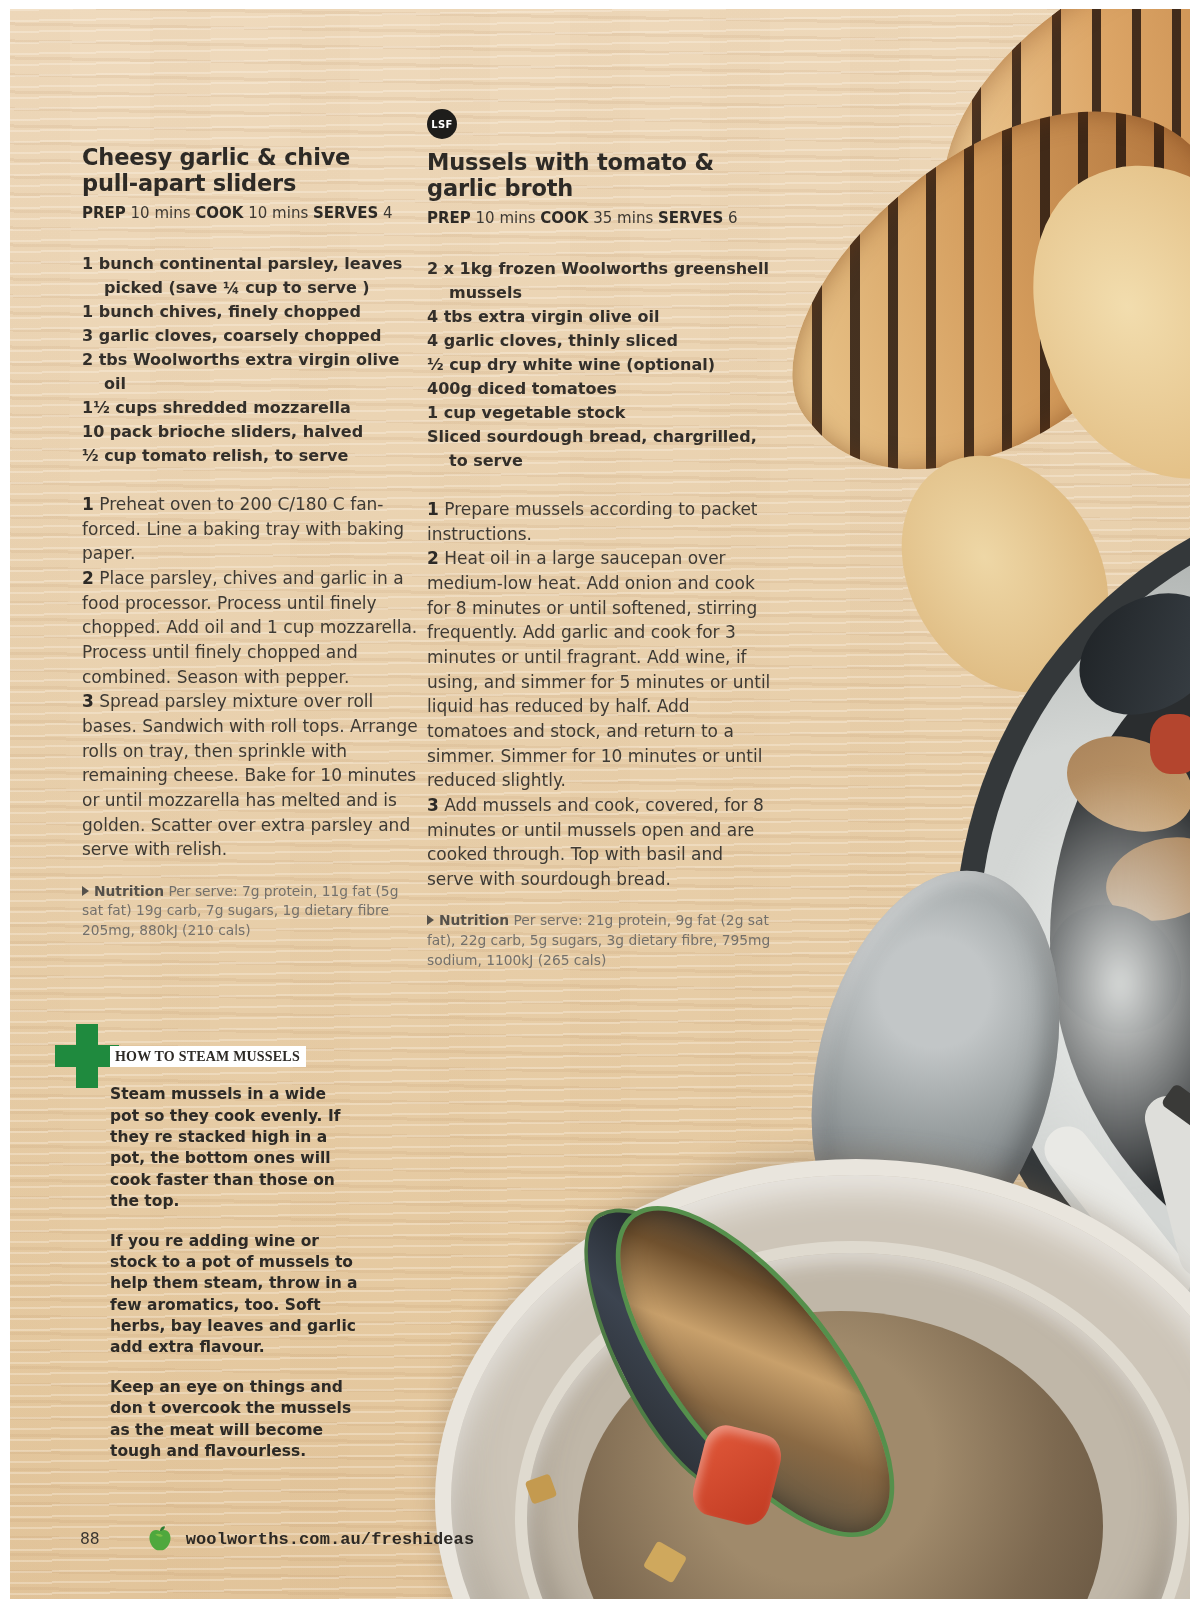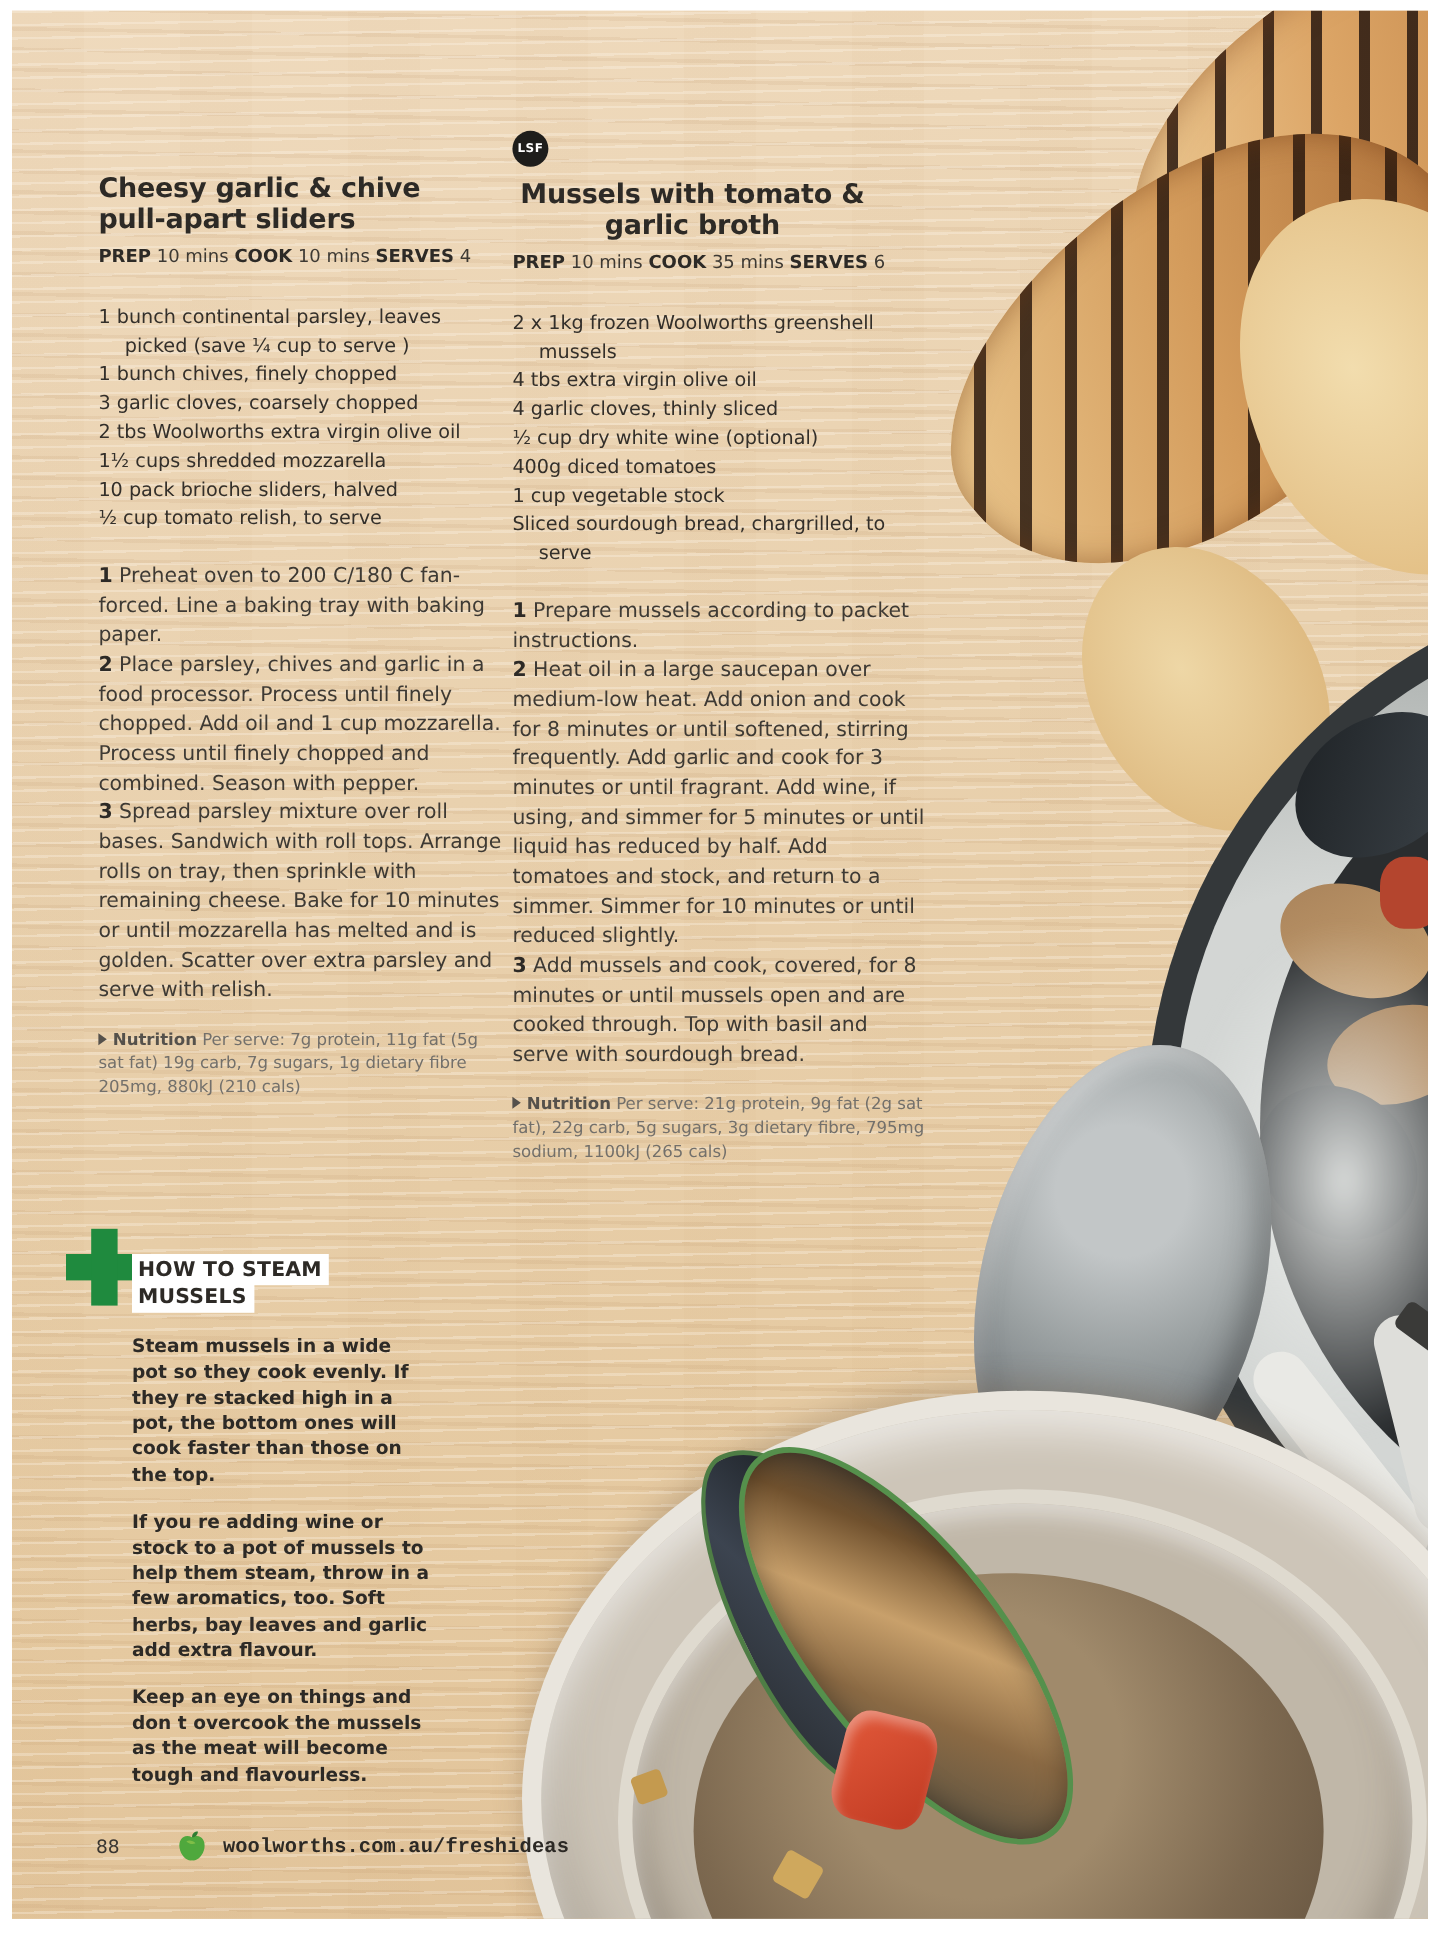--- a/index.html
+++ b/index.html
@@ -78,7 +78,7 @@
   .badge{width:30px;height:30px;border-radius:50%;background:#1e1d1b;color:#ffffff;
       font-size:10px;font-weight:700;letter-spacing:0.4px;display:flex;align-items:center;justify-content:center;margin-bottom:10px;}
   .title{margin:0;font-size:22.5px;font-weight:700;line-height:1.16;color:#2d2a26;letter-spacing:-0.2px;}
-  .tw-left{max-width:322px;} .tw-right{max-width:300px;text-align:center;}
+  .tw-left{max-width:322px;} .tw-right{max-width:300px;}
   .meta{margin:8px 0 0 0;font-size:15px;color:#2d2a26;}
   .meta b{font-weight:700;} .meta .v{font-weight:400;color:#3d3933;text-align:center;}
   .ingredients{margin:30px 0 0 0;padding:0;list-style:none;font-weight:400;font-size:16px;line-height:1.5;color:#332f2a;}

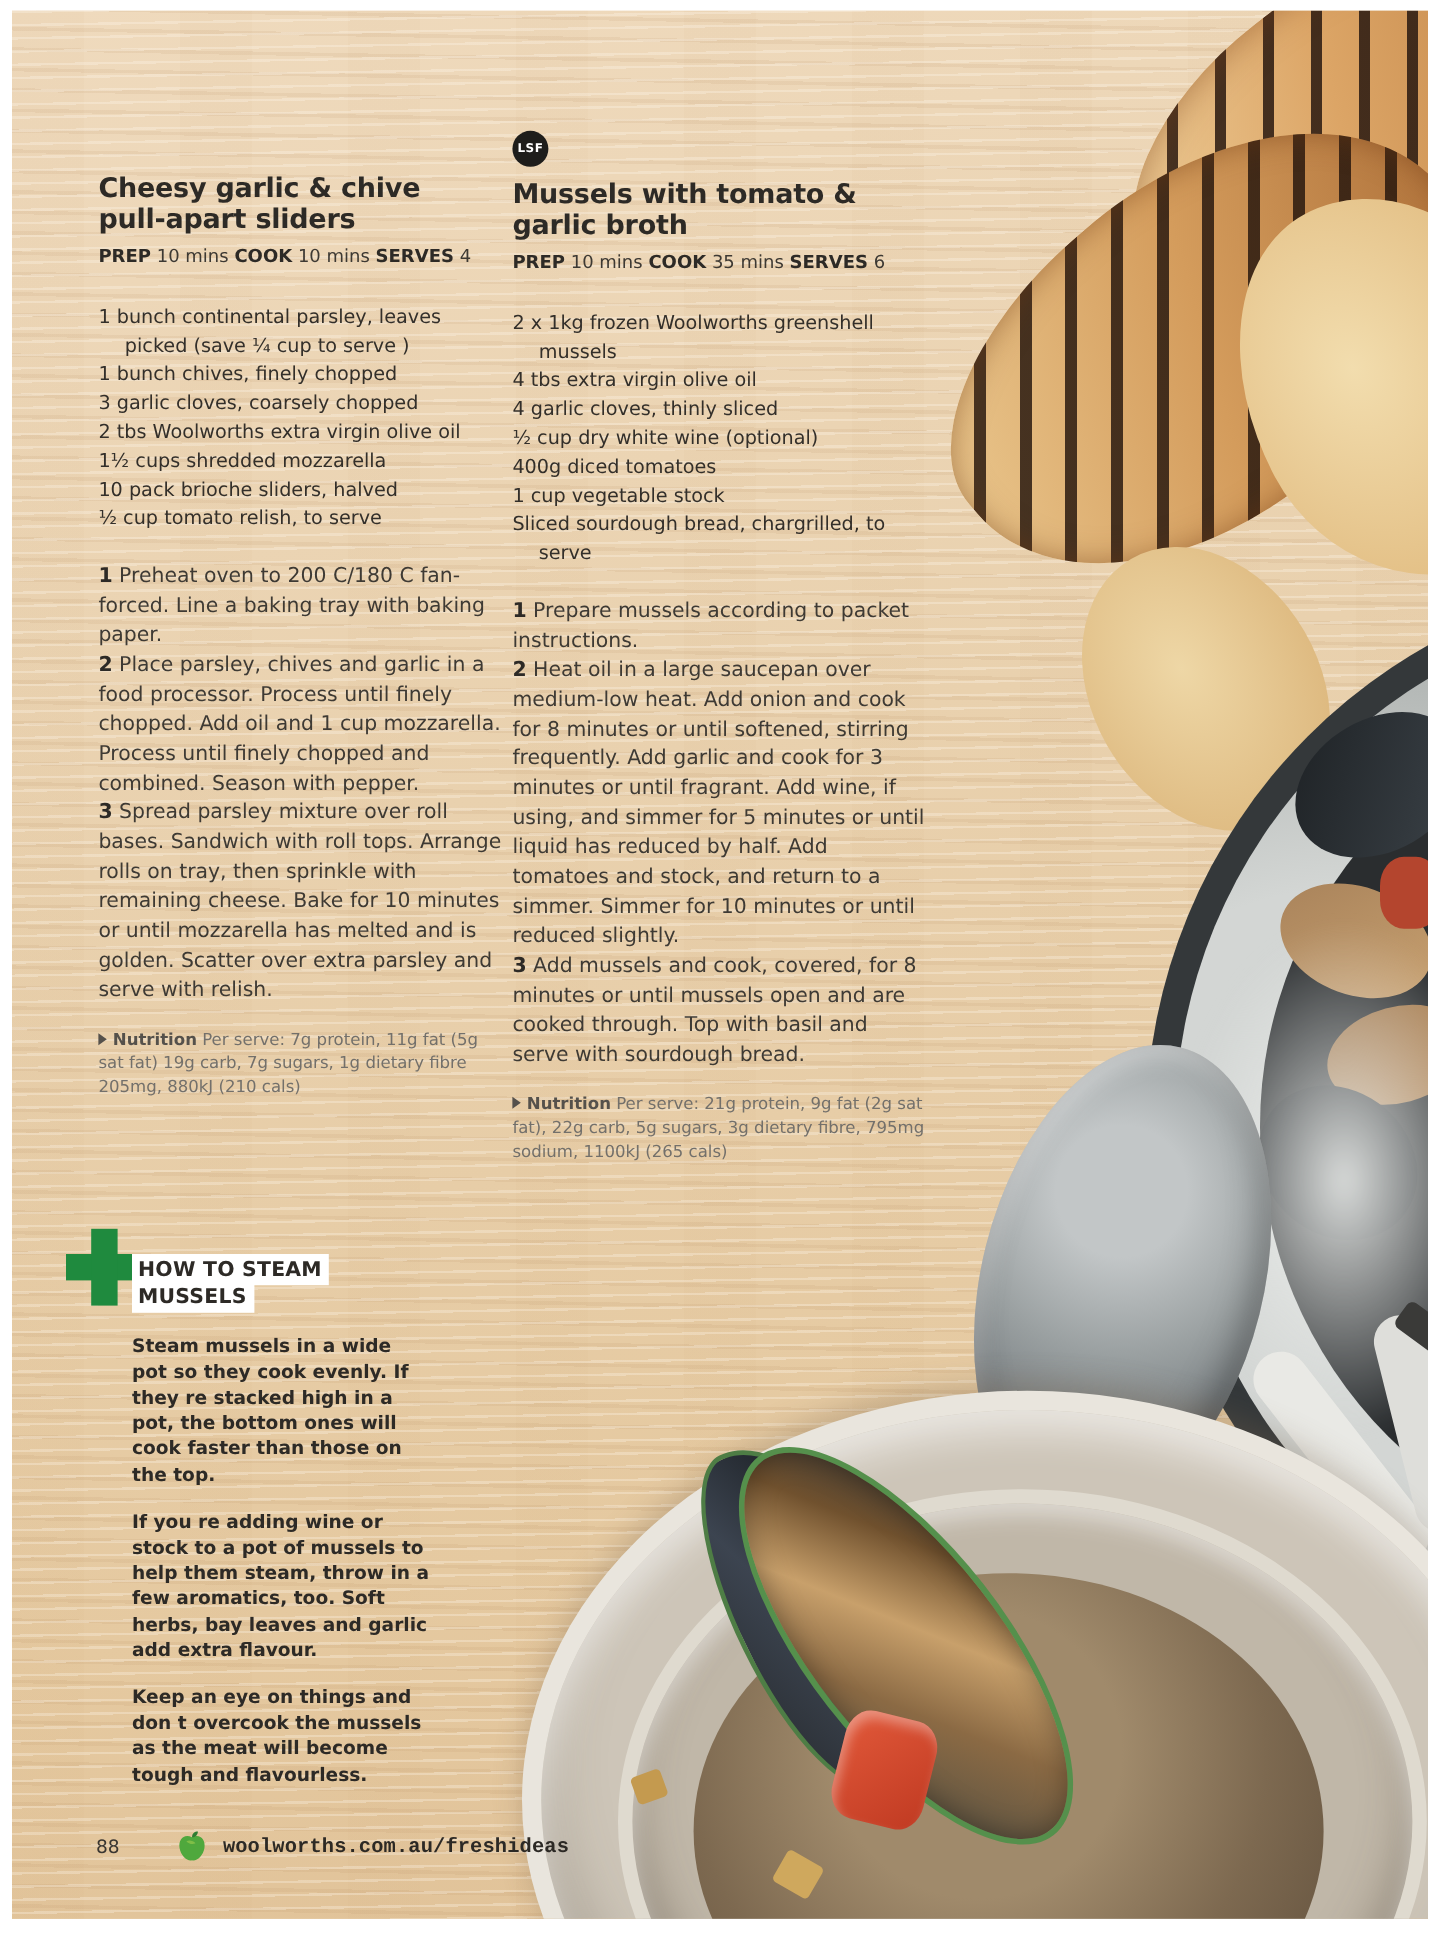--- a/index.html
+++ b/index.html
@@ -81,7 +81,7 @@
   .tw-left{max-width:322px;} .tw-right{max-width:300px;}
   .meta{margin:8px 0 0 0;font-size:15px;color:#2d2a26;}
   .meta b{font-weight:700;} .meta .v{font-weight:400;color:#3d3933;text-align:center;}
-  .ingredients{margin:30px 0 0 0;padding:0;list-style:none;font-weight:400;font-size:16px;line-height:1.5;color:#332f2a;}
+  .ingredients{margin:30px 0 0 0;padding:0;list-style:none;font-weight:700;font-size:16px;line-height:1.5;color:#332f2a;}
   .ingredients li{padding-left:22px;text-indent:-22px;margin:0;}
   .steps{margin-top:24px;font-size:17px;line-height:1.45;color:#3e3a34;}
   .step{margin:0;} .step b{font-weight:700;color:#2d2a26;}

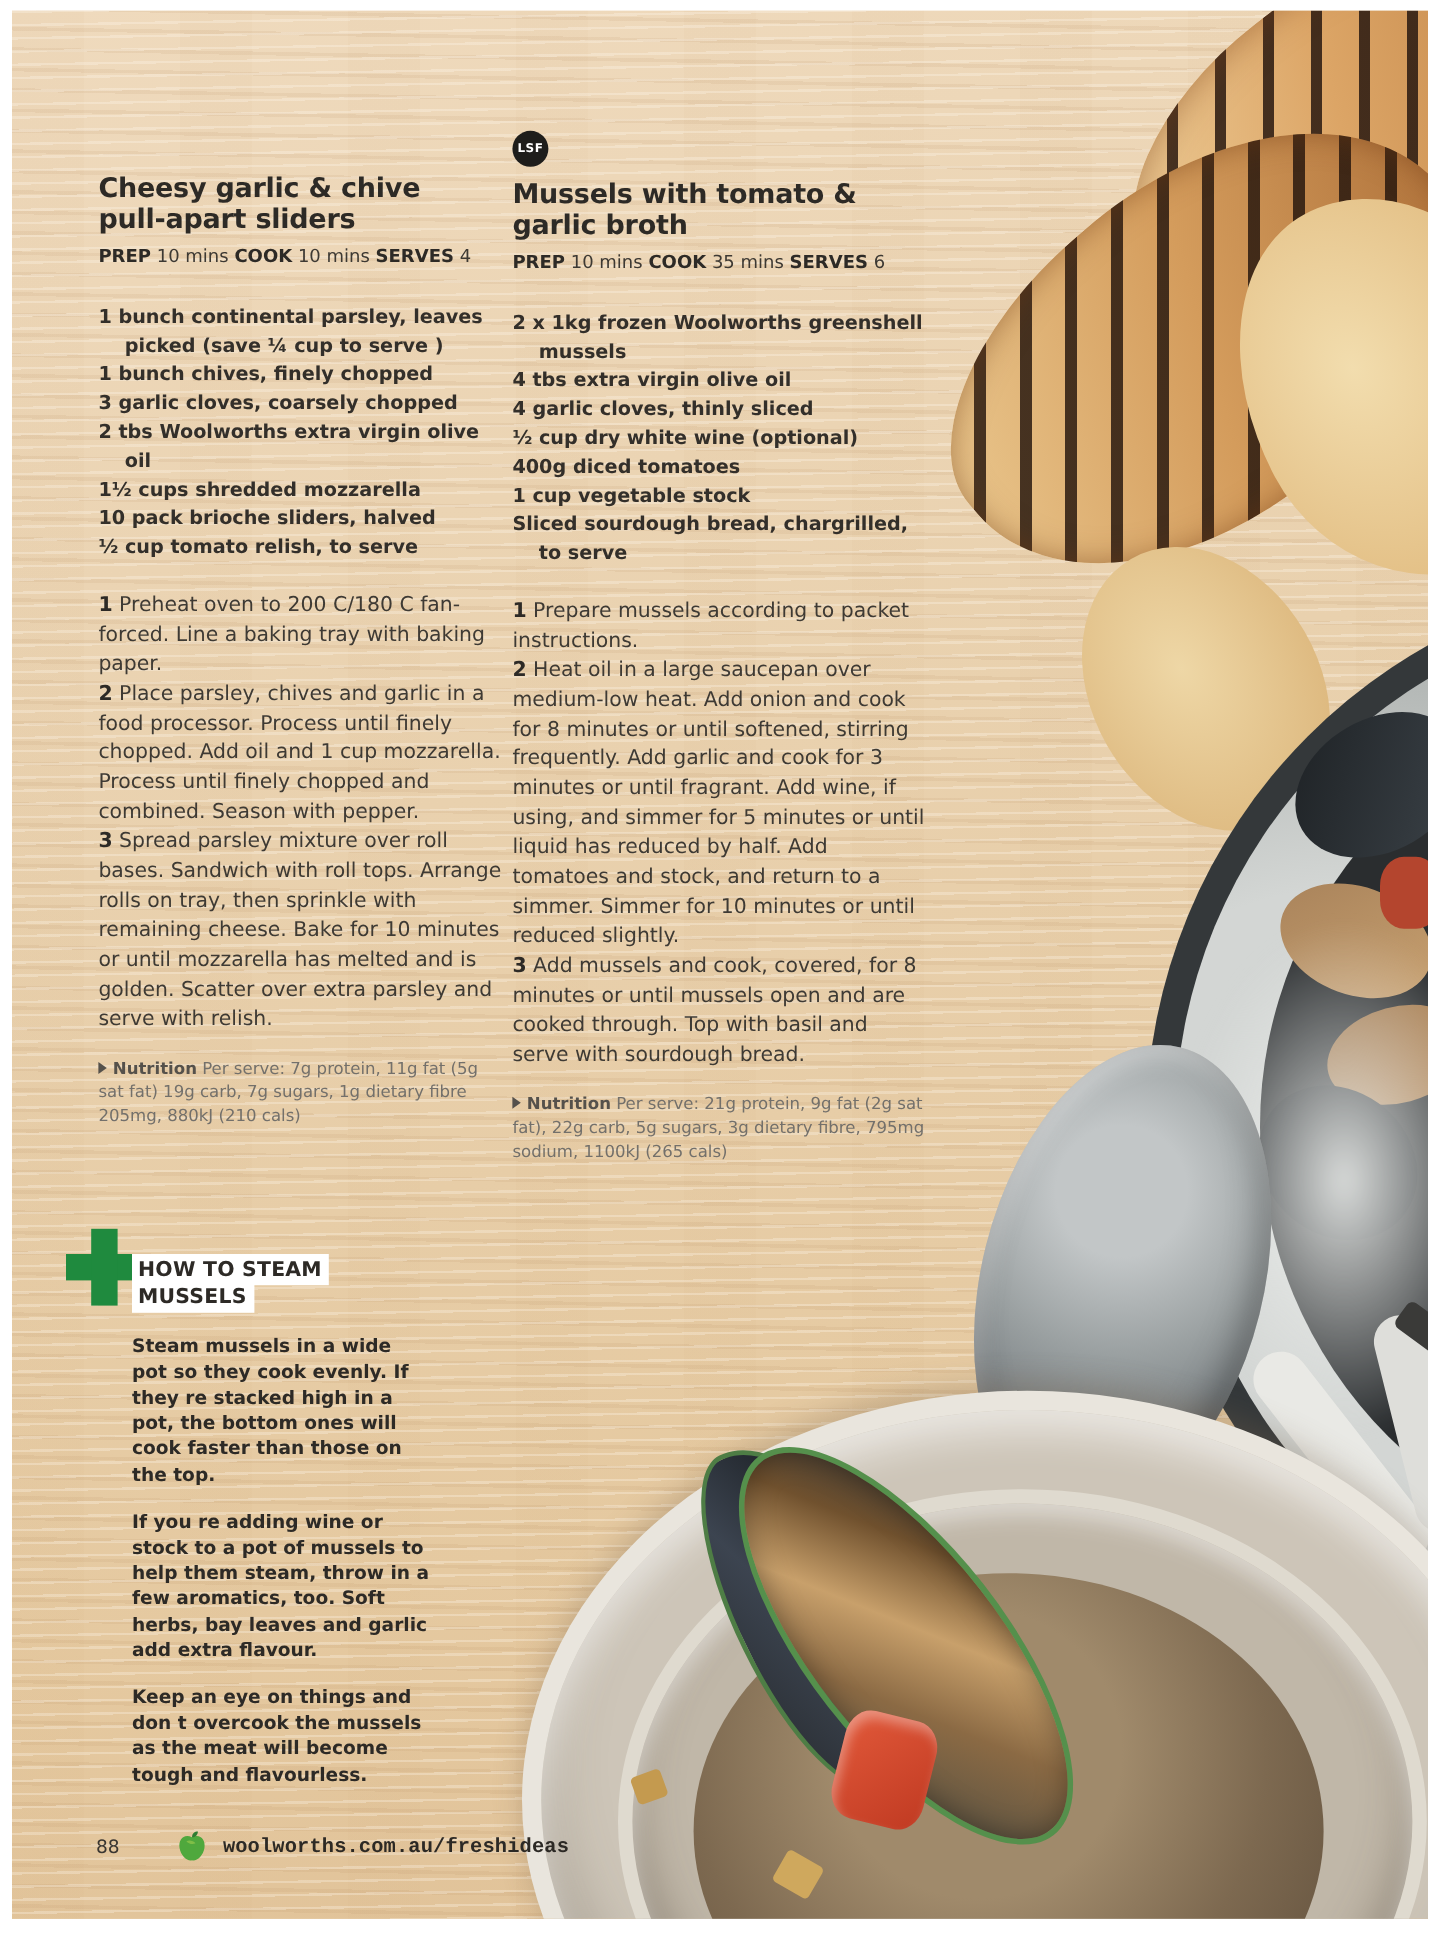--- a/index.html
+++ b/index.html
@@ -93,7 +93,7 @@
   .plus .ph{position:absolute;left:0;top:21px;width:64px;height:22px;background:#1f8a3e;}
   .plus .pv{position:absolute;left:21px;top:0;width:22px;height:64px;background:#1f8a3e;}
   .tips{position:absolute;left:100px;top:1038px;width:248px;font-weight:700;font-size:15.5px;line-height:1.38;color:#2d2a26;}
-  .tips-heading{margin:0 0 4px 0;font-size:17px;font-weight:700;letter-spacing:0.2px;}
+  .tips-heading{margin:0 0 4px 0;font-size:14px;font-weight:700;letter-spacing:0.2px;font-family:Liberation Serif, serif;}
   .hl{background:#ffffff;padding:3px 6px 3px 5px;box-decoration-break:clone;-webkit-box-decoration-break:clone;}
   .tips p{margin:0 0 18px 0;}
   .footer{position:absolute;left:70px;top:1516px;display:flex;align-items:center;z-index:12;}

